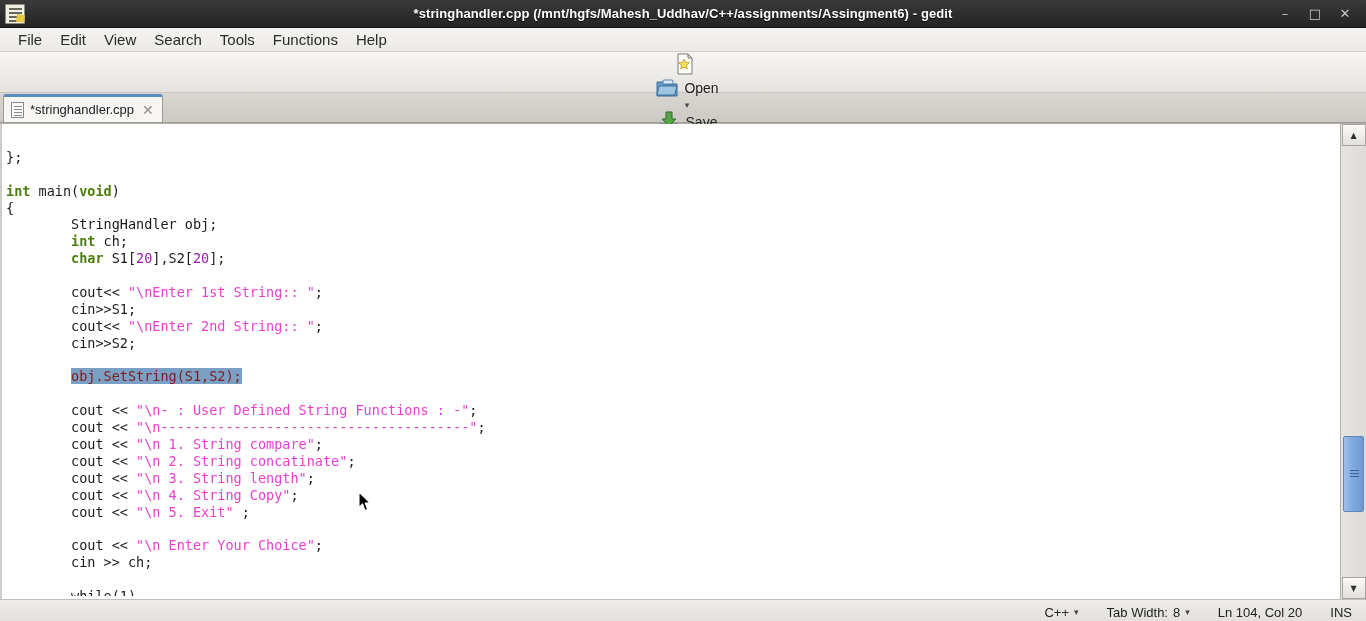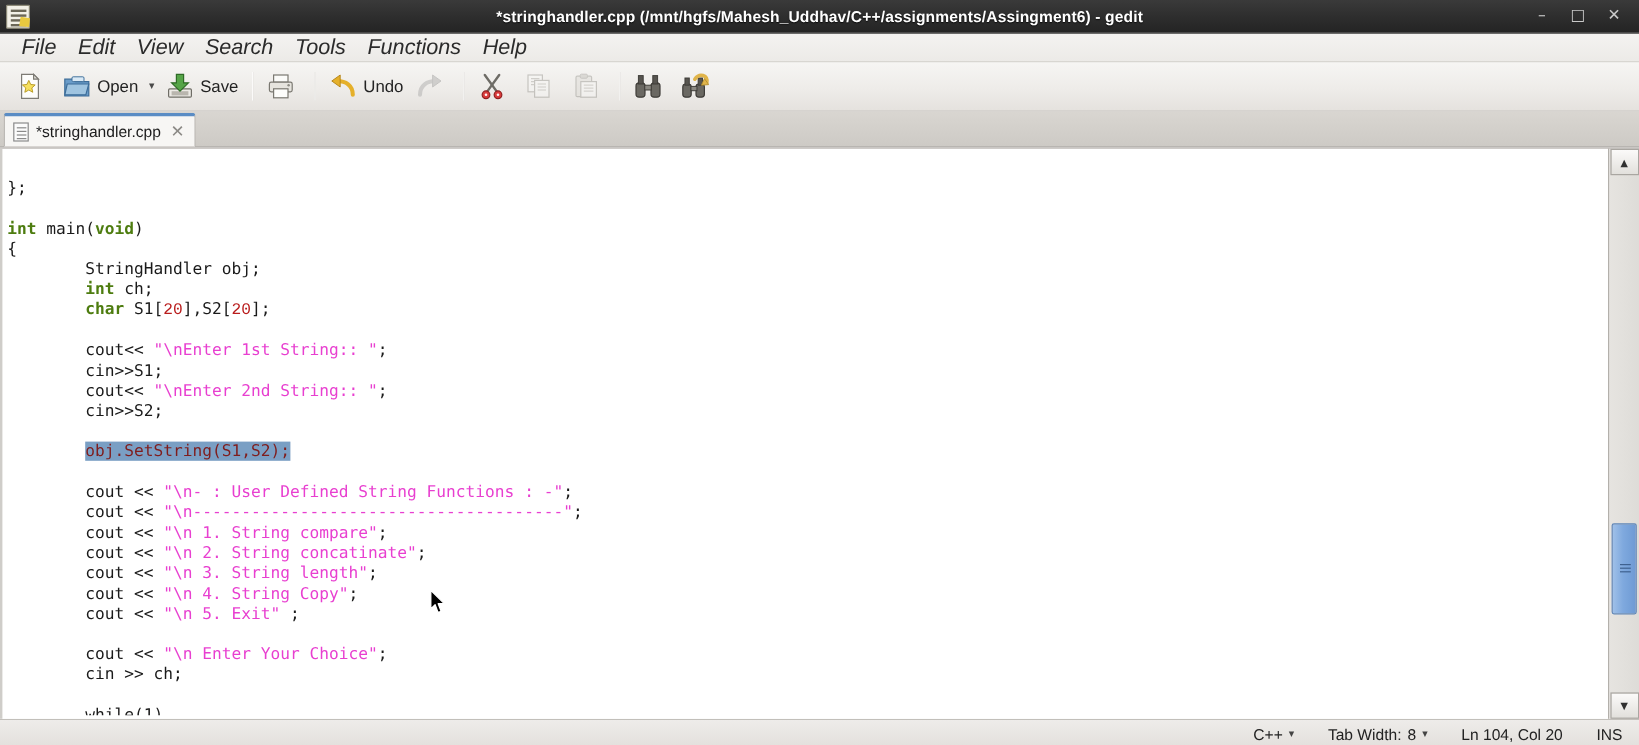--- a/index.html
+++ b/index.html
@@ -63,10 +63,9 @@
     border-bottom: 1px solid #d3d0cb;
   }
   .menu-item {
-    font-size: 18px; color: #2b2b2b;
+    font-size: 15px; color: #2b2b2b;
     padding: 2px 9px; cursor: default;
     border-radius: 2px;
-    font-style: italic;
   }
 
   

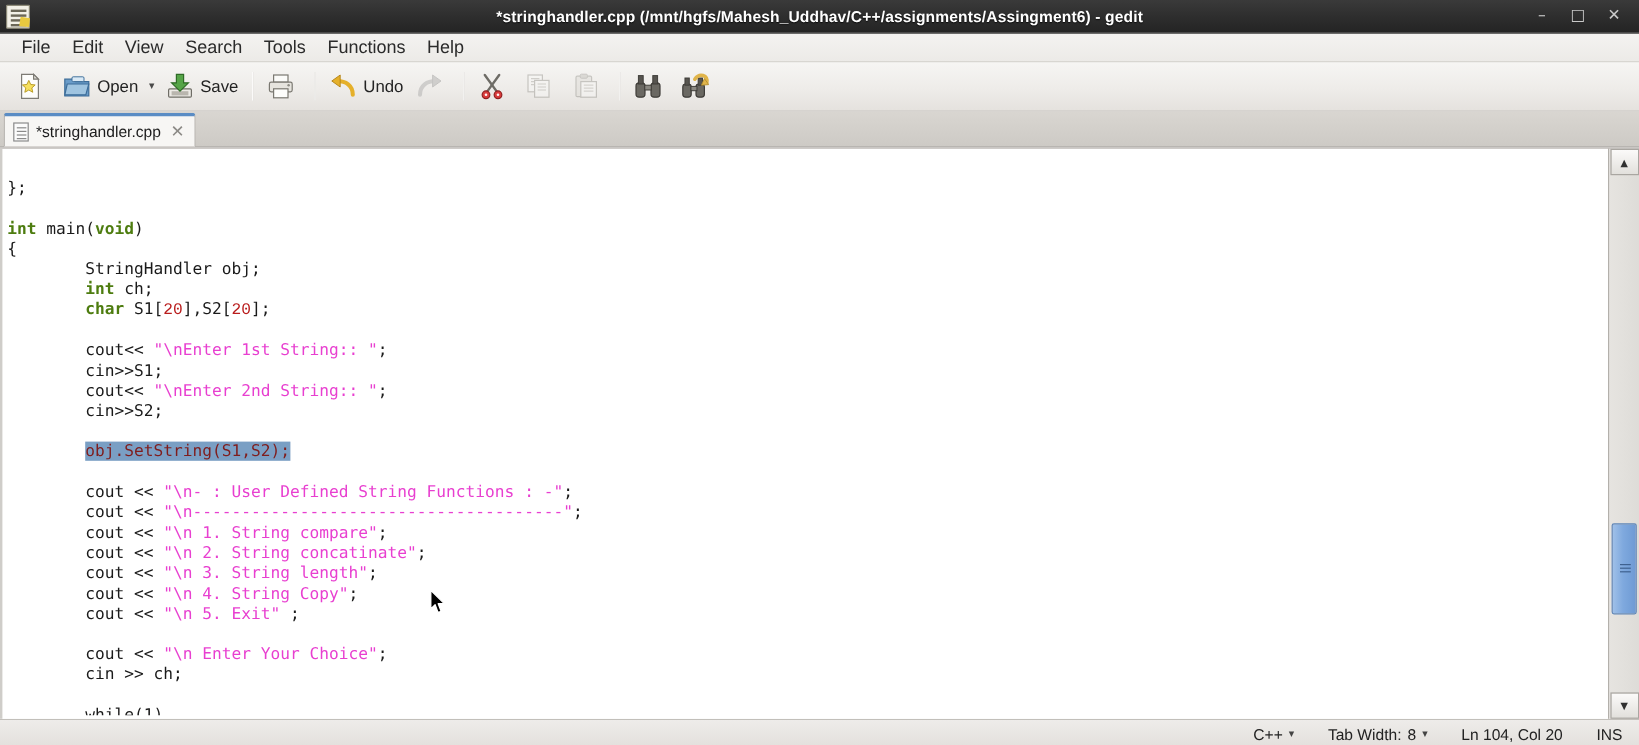--- a/index.html
+++ b/index.html
@@ -75,6 +75,7 @@
     display: flex; align-items: center;
     padding-left: 8px;
     border-bottom: 1px solid #c9c6c1;
+    flex-direction: column;
   }
   .tbtn {
     display: flex; align-items: center; gap: 5px;

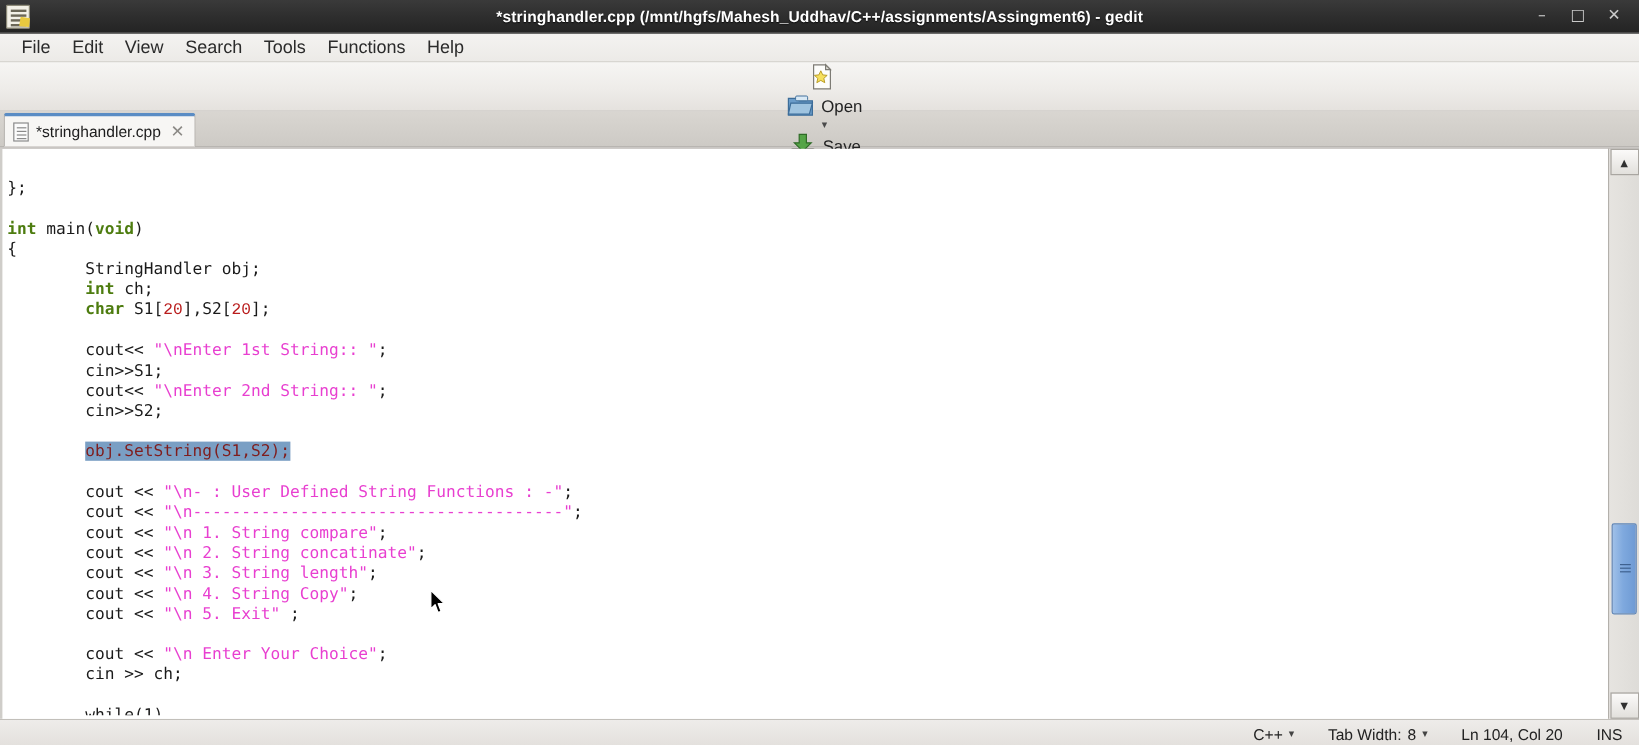--- a/index.html
+++ b/index.html
@@ -153,7 +153,7 @@
   }
   .ln { height: 16.9px; }
   .kw  { color: #4d7c0f; font-weight: bold; }
-  .num { color: #b91c1c; font-family: Liberation Mono, monospace; }
+  .num { color: #a21caf; }
   .str { color: #e83fd0; }
   .sel {
     background: #7a9fc4;

